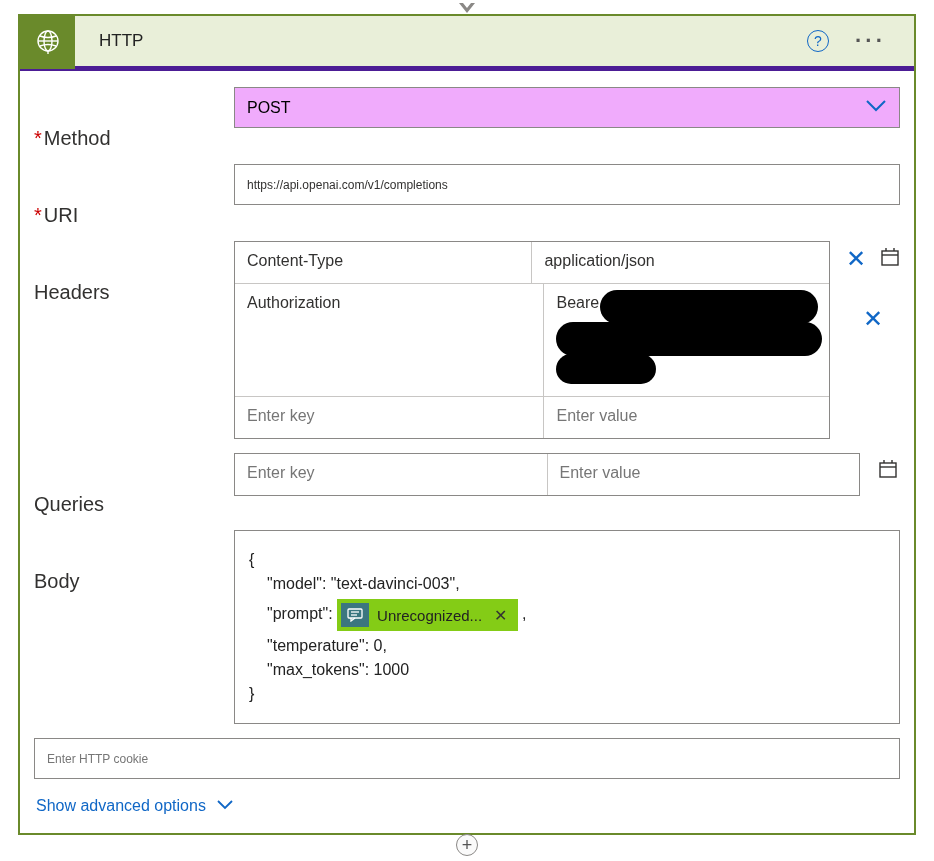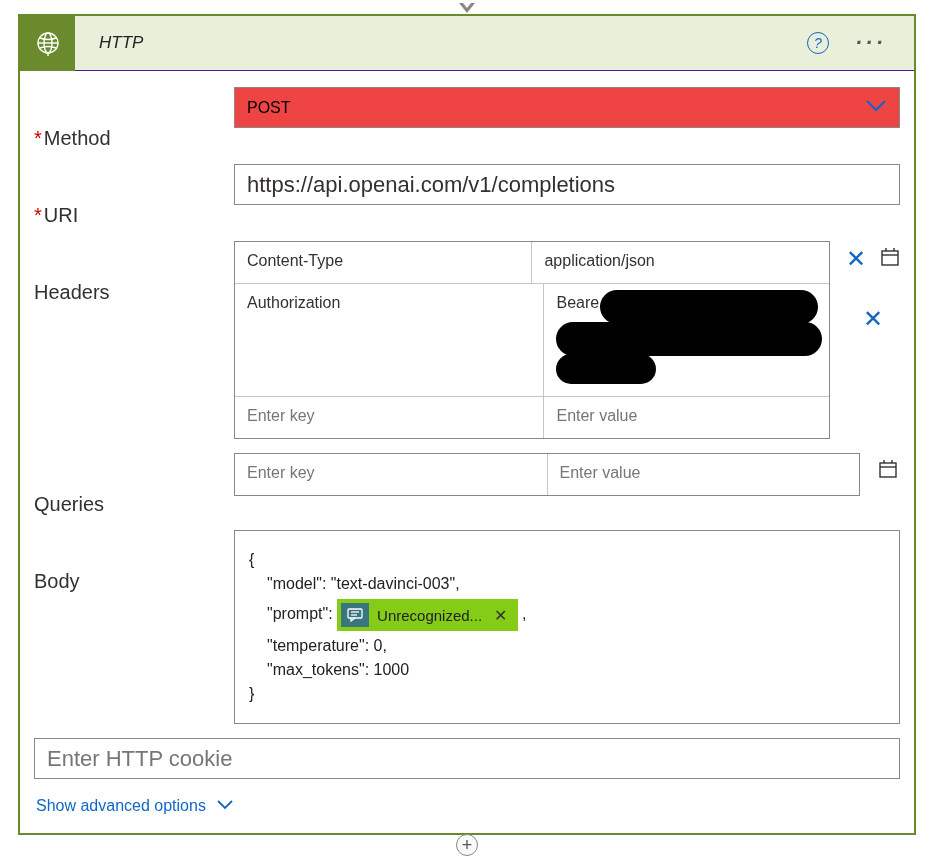--- a/index.html
+++ b/index.html
@@ -15,8 +15,7 @@
   .card-header {
     display: flex; align-items: center;
     background: #e9efd9; height: 55px;
-    border-bottom: 1px solid #4c1d95;
-    font-style: italic;
+    border-bottom: 5px solid #4c1d95;
   }
   .card-header .icon-block {
     width: 55px; height: 55px; background: #6a8a2b;

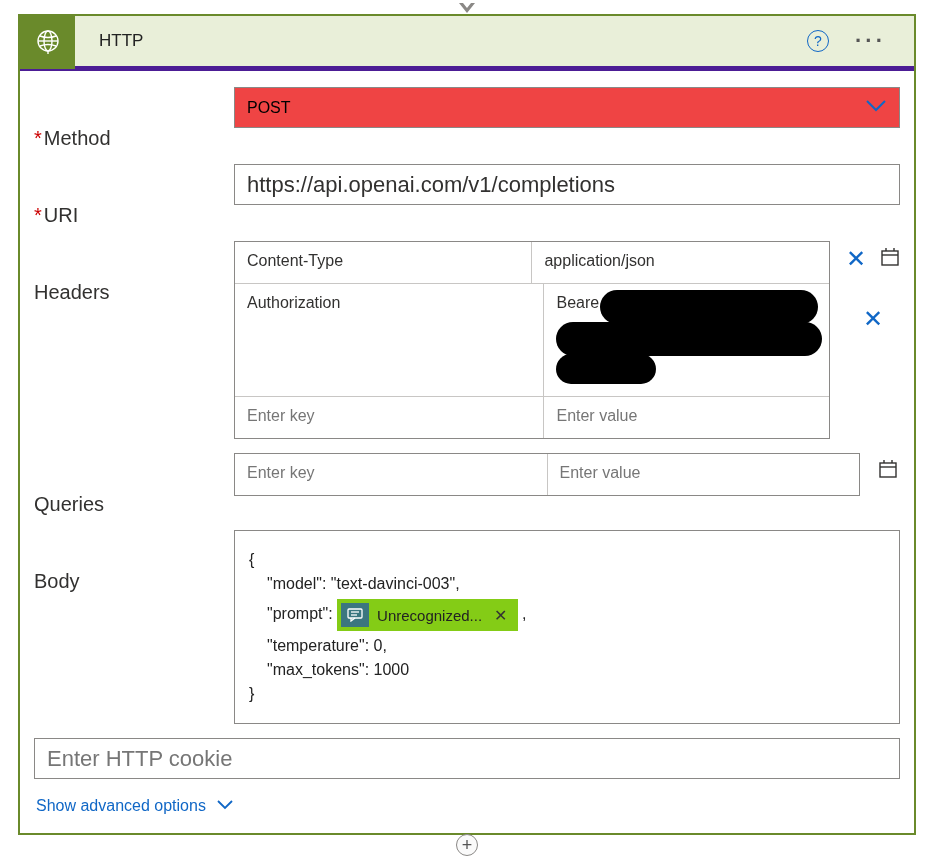--- a/index.html
+++ b/index.html
@@ -37,7 +37,7 @@
 
   .select-box {
     border: 1px solid #8a8886; height: 41px; display:flex; align-items:center;
-    padding: 11px 12px; justify-content: space-between; cursor: pointer; background:#ef4444;
+    padding: 11px 12px; justify-content: space-between; cursor: pointer; background:#f0abfc;
   }
   .select-box .chev { color:#1067c6; }
 

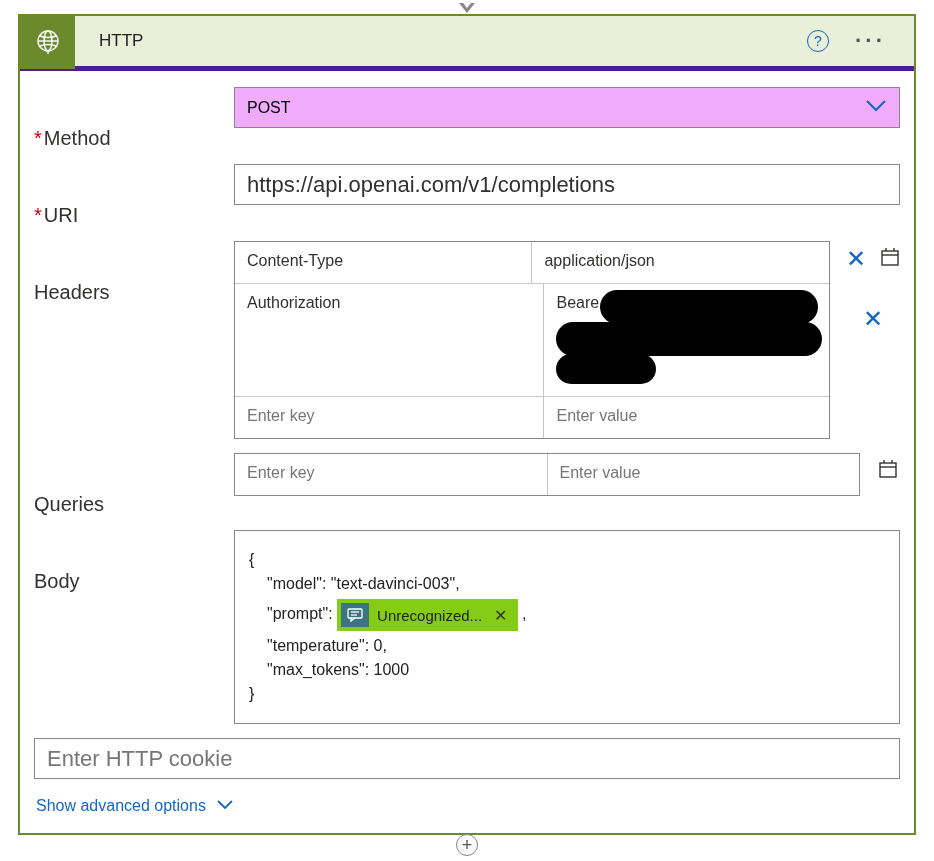--- a/index.html
+++ b/index.html
@@ -43,7 +43,7 @@
 
   .text-input {
     border: 1px solid #8a8886; height: 41px; width:100%;
-    padding: 0 12px; font-size: 22px; color:#323130; background:#fff;
+    padding: 0 12px; font-size: 12px; color:#323130; background:#fff;
   }
   .text-input::placeholder { color: #767676; }
 

